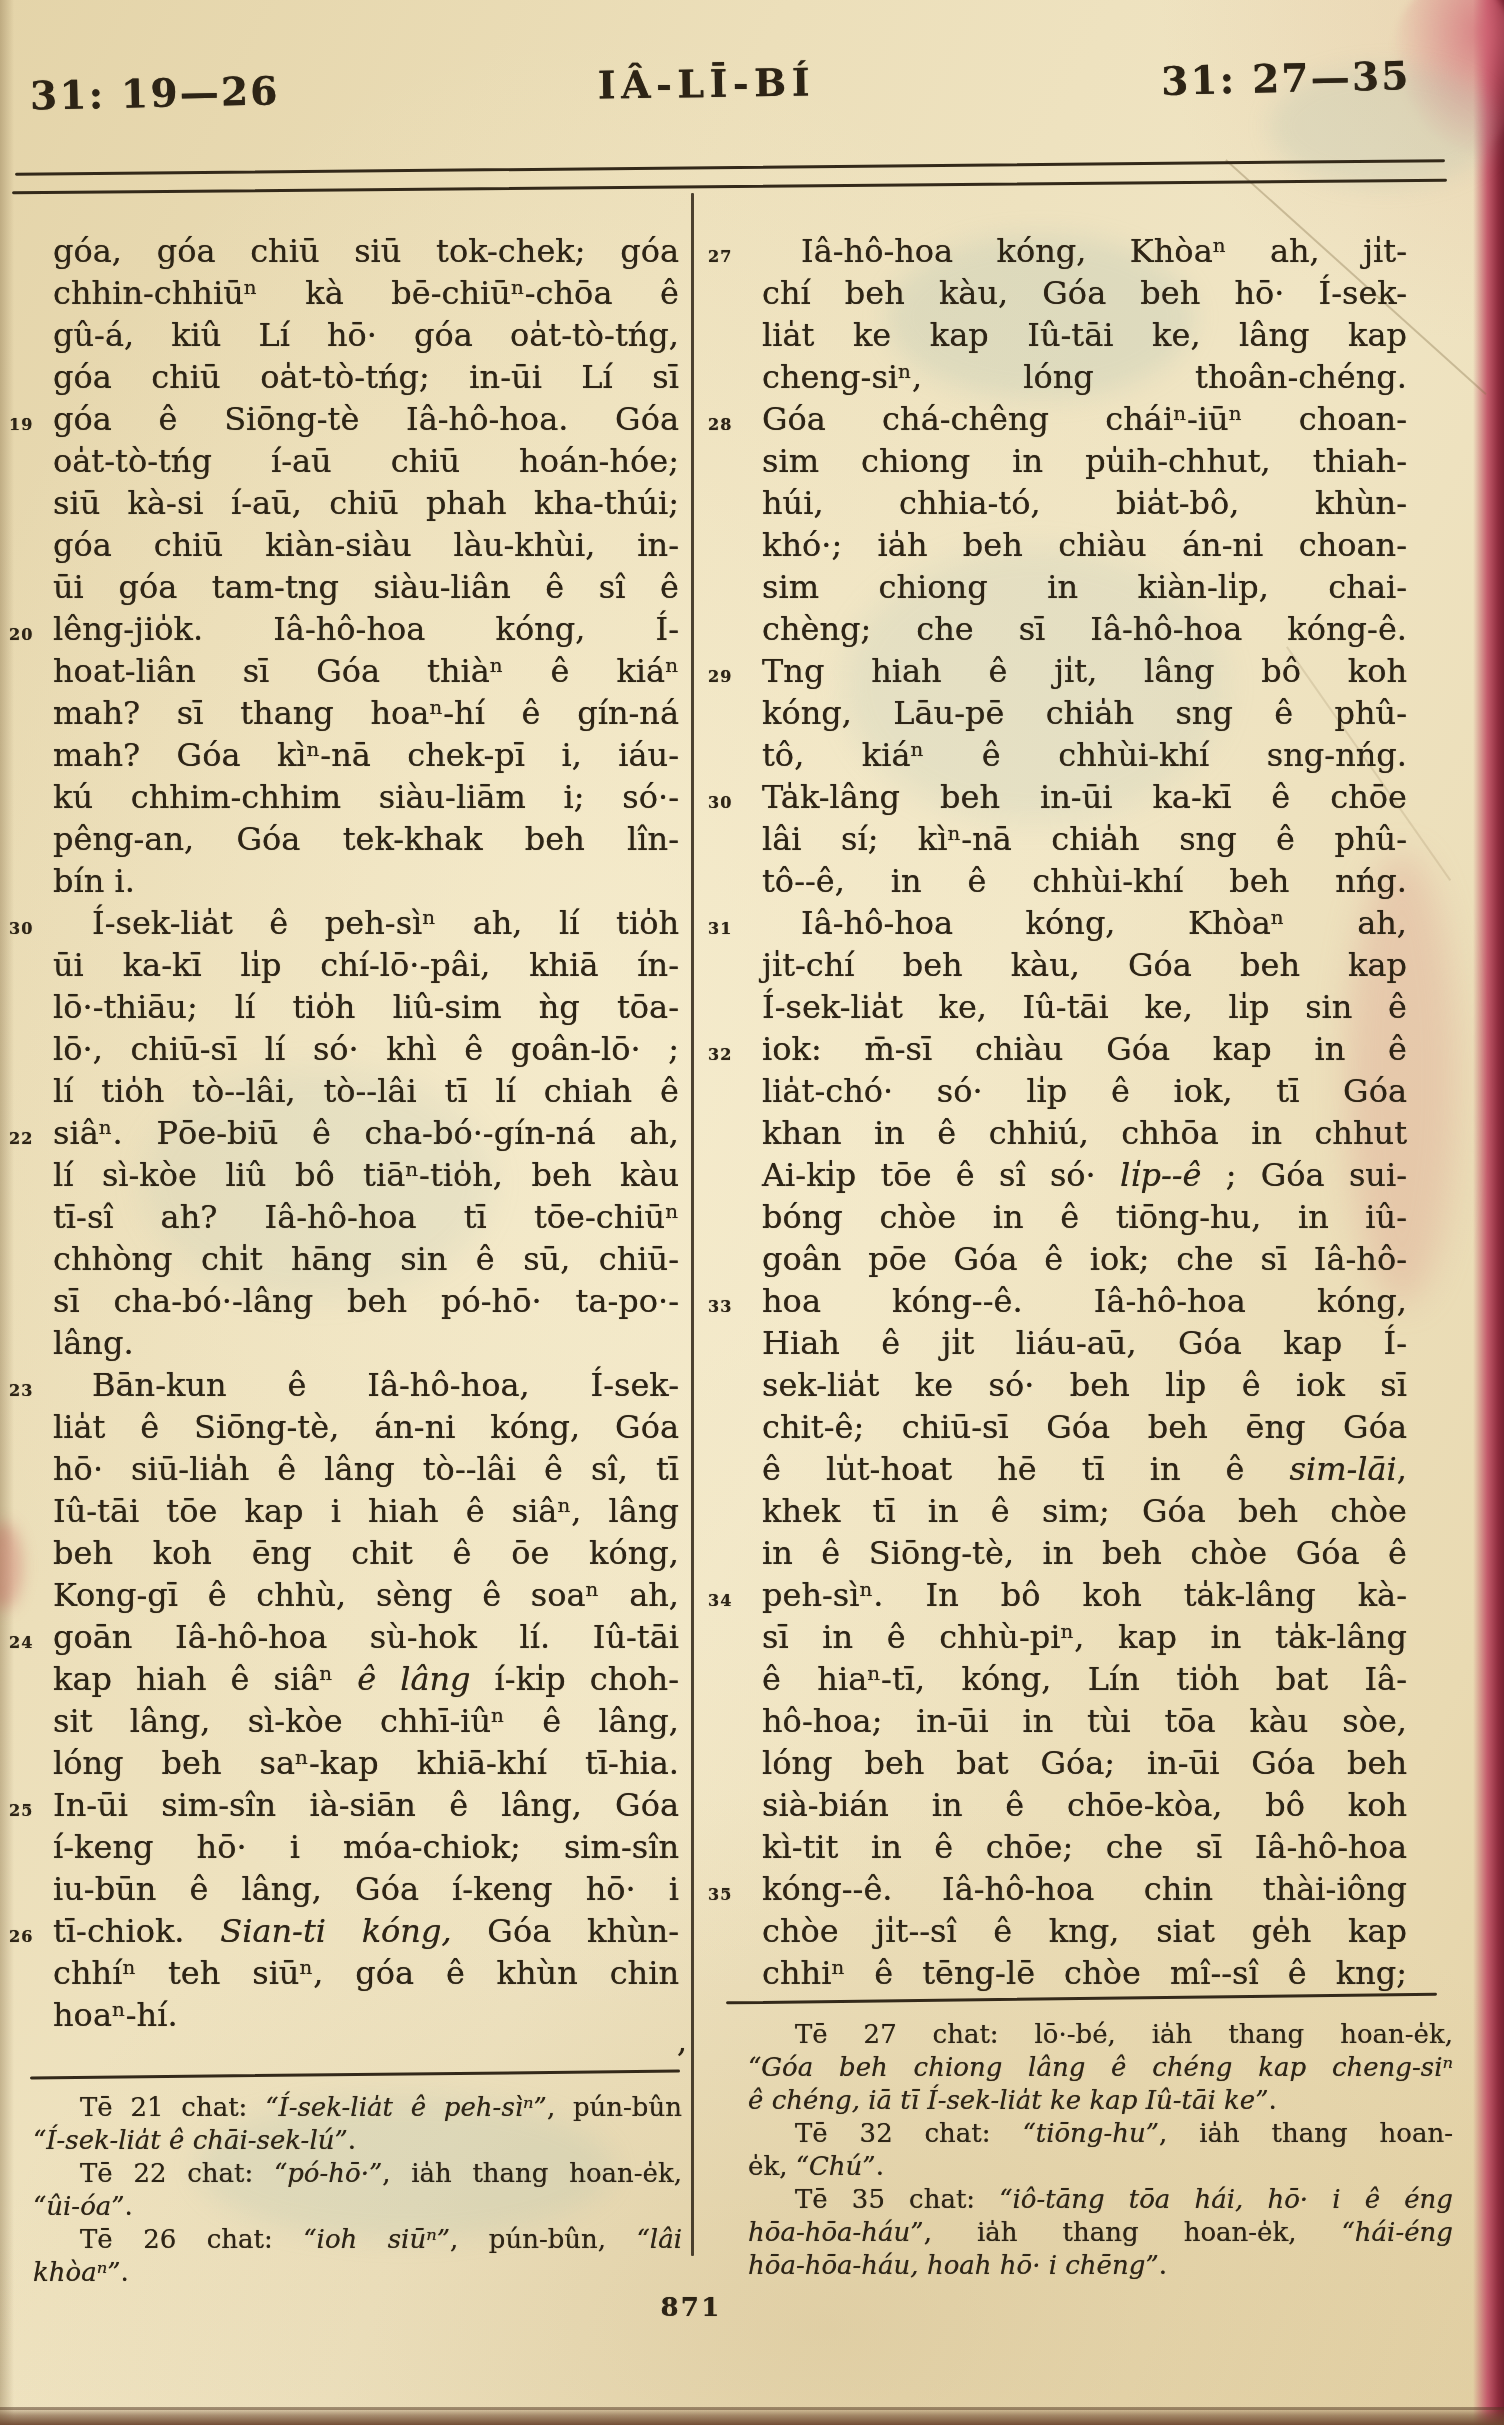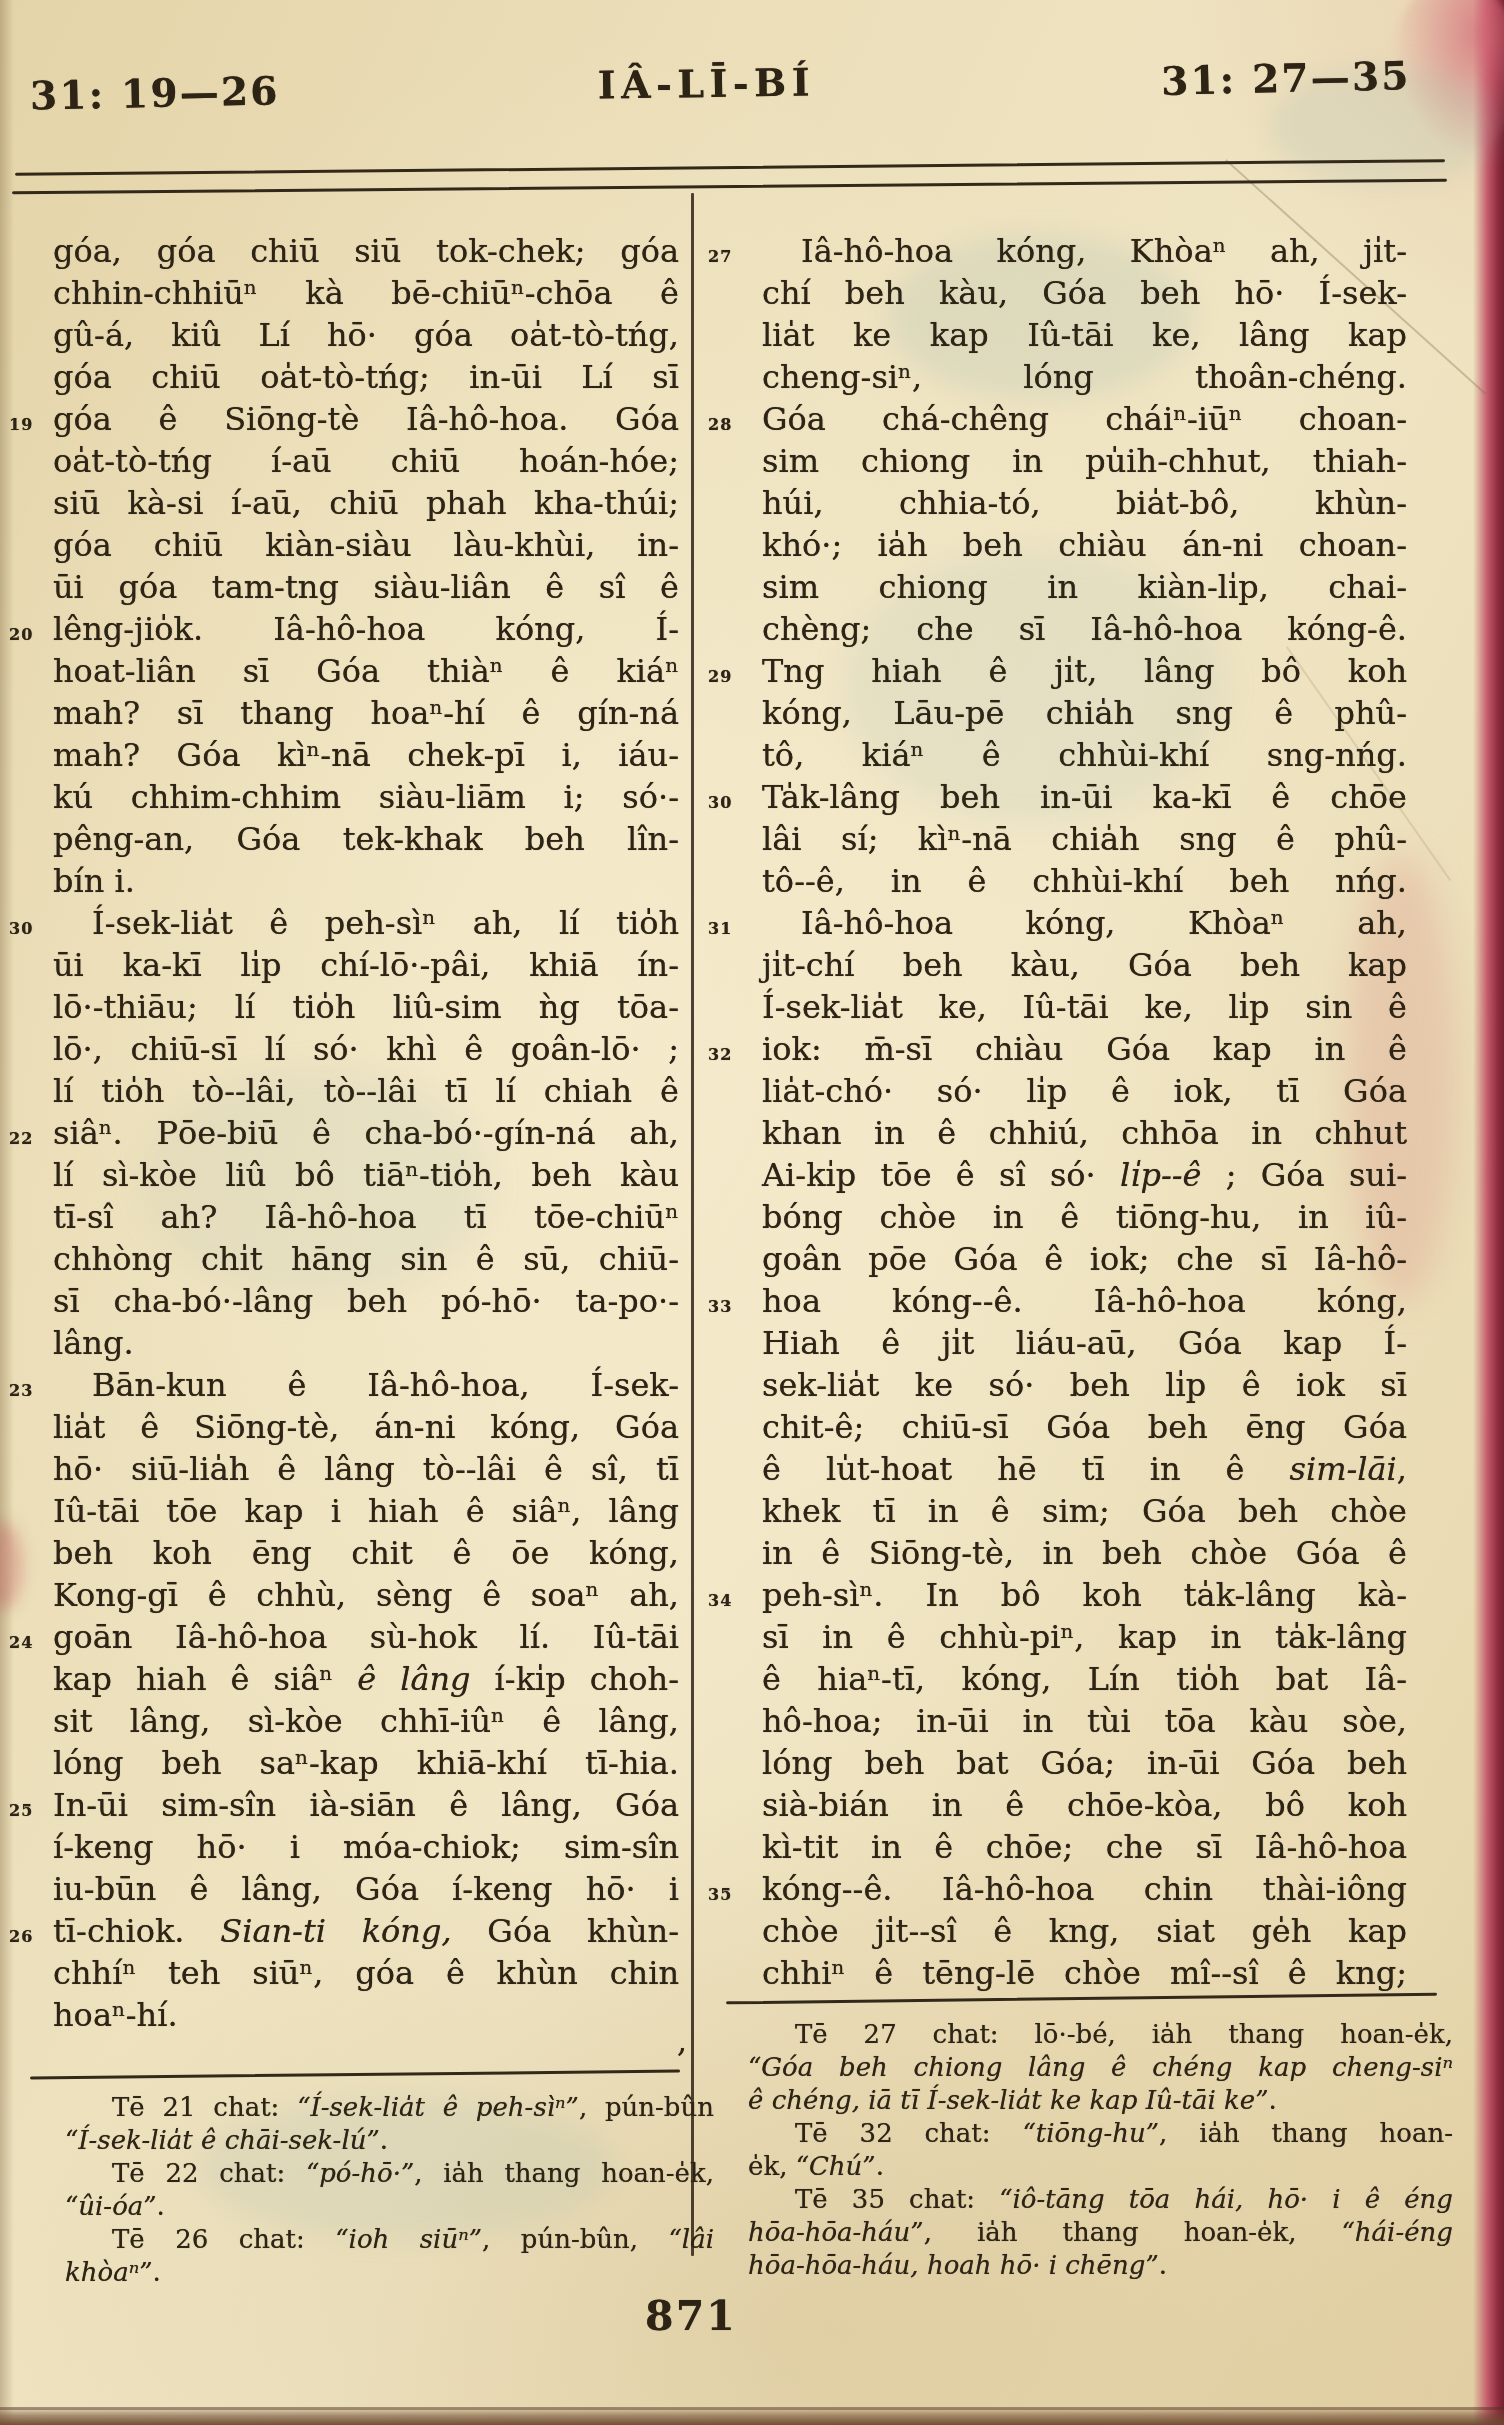--- a/index.html
+++ b/index.html
@@ -171,7 +171,7 @@
   <div class="rule" style="left:726px;top:1997px;width:711px;height:2.7px;transform:rotate(-0.7deg);"></div>
   <div class="artifact ink" style="left:677px;top:2022px;">,</div>
 
-  <div id="fn-left" class="fnotes ink" style="left:33px;top:2091px;width:649px;margin-left:32px;">
+  <div id="fn-left" class="fnotes ink" style="left:33px;top:2091px;width:649px;">
       <div class="line ind"><span>Tē 21 chat: </span><span class="it">“Í-sek-lia̍t ê peh-sìⁿ”</span><span>, pún-bûn</span></div>
       <div class="line l"><span class="it">“Í-sek-lia̍t ê chāi-sek-lú”</span><span>.</span></div>
       <div class="line ind"><span>Tē 22 chat: </span><span class="it">“pó-hō·”</span><span>, ia̍h thang hoan-e̍k,</span></div>

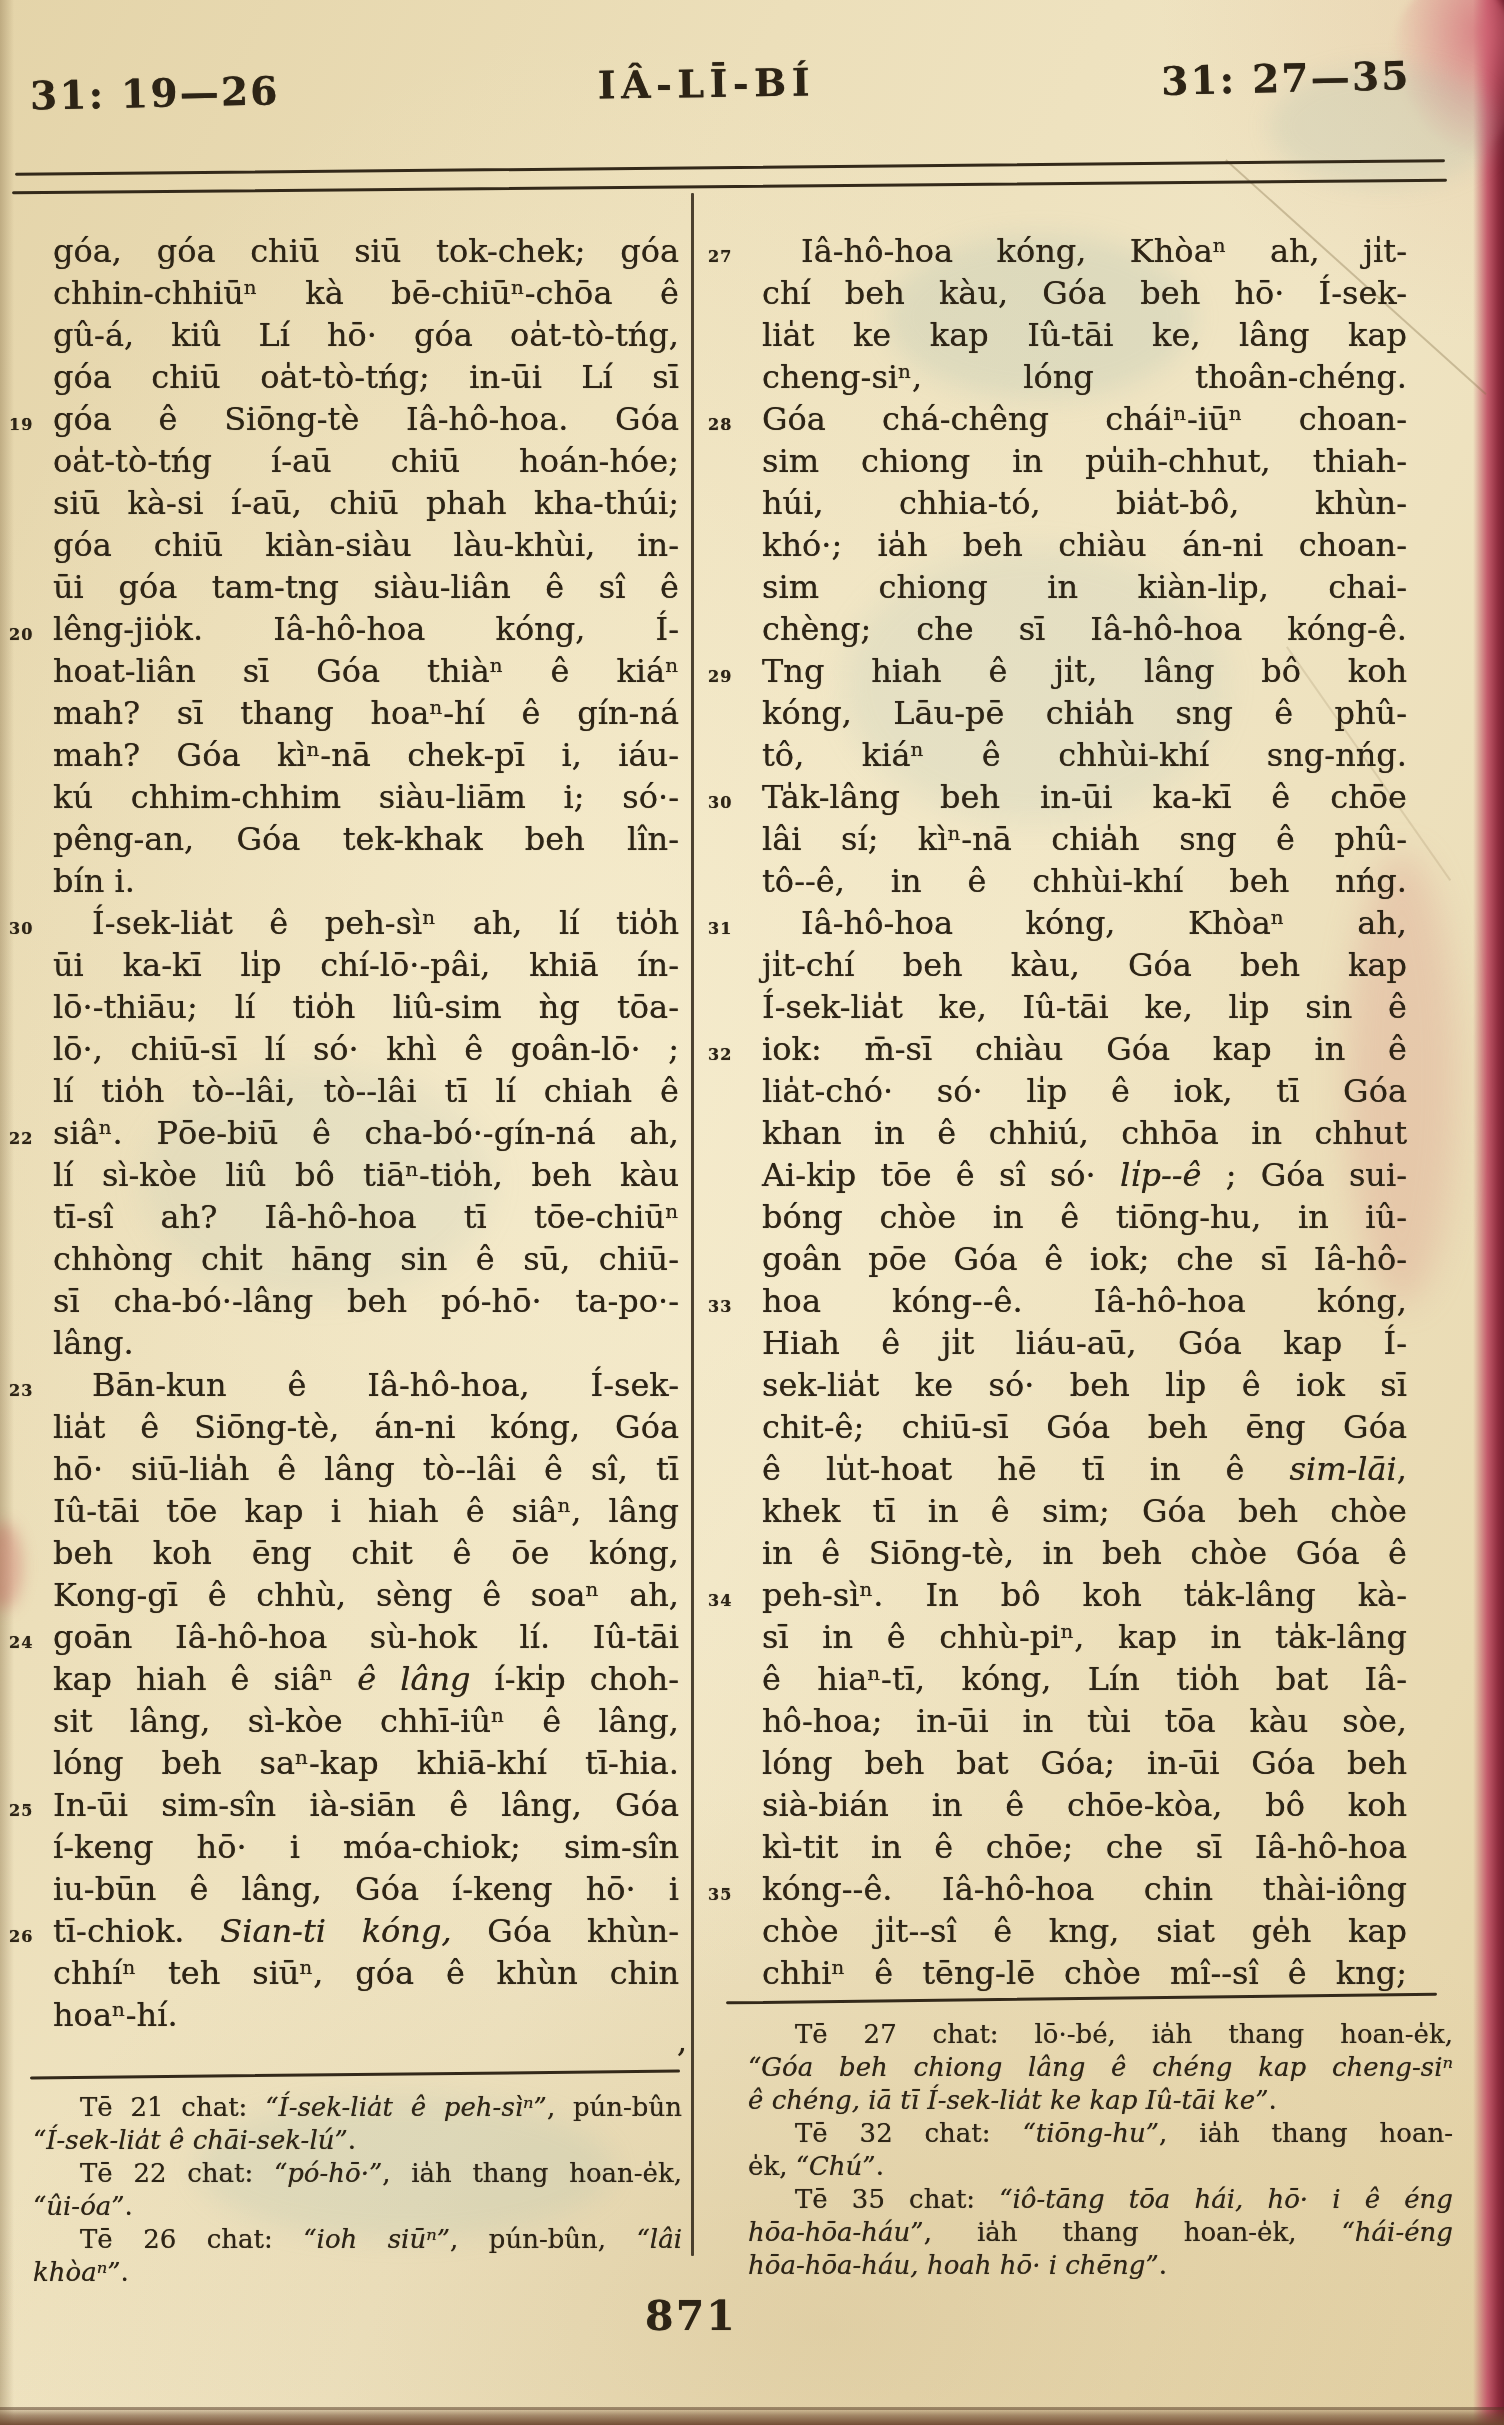--- a/index.html
+++ b/index.html
@@ -32,7 +32,7 @@
   .fnotes{position:absolute;font-size:26px;line-height:33px;}
   .fnotes .line.ind{text-indent:47px;}
   .divider{position:absolute;width:2.7px;background:rgba(47,37,22,.85);border-radius:1.1px;}
-  .pagenum{position:absolute;font-size:41px;font-weight:bold;letter-spacing:2.2px;text-align:center;}
+  .pagenum{position:absolute;font-size:26px;font-weight:bold;letter-spacing:2.2px;text-align:center;}
   .artifact{position:absolute;font-size:32px;}
   
   .binding-right{position:absolute;top:0;right:0;width:32px;height:100%;

